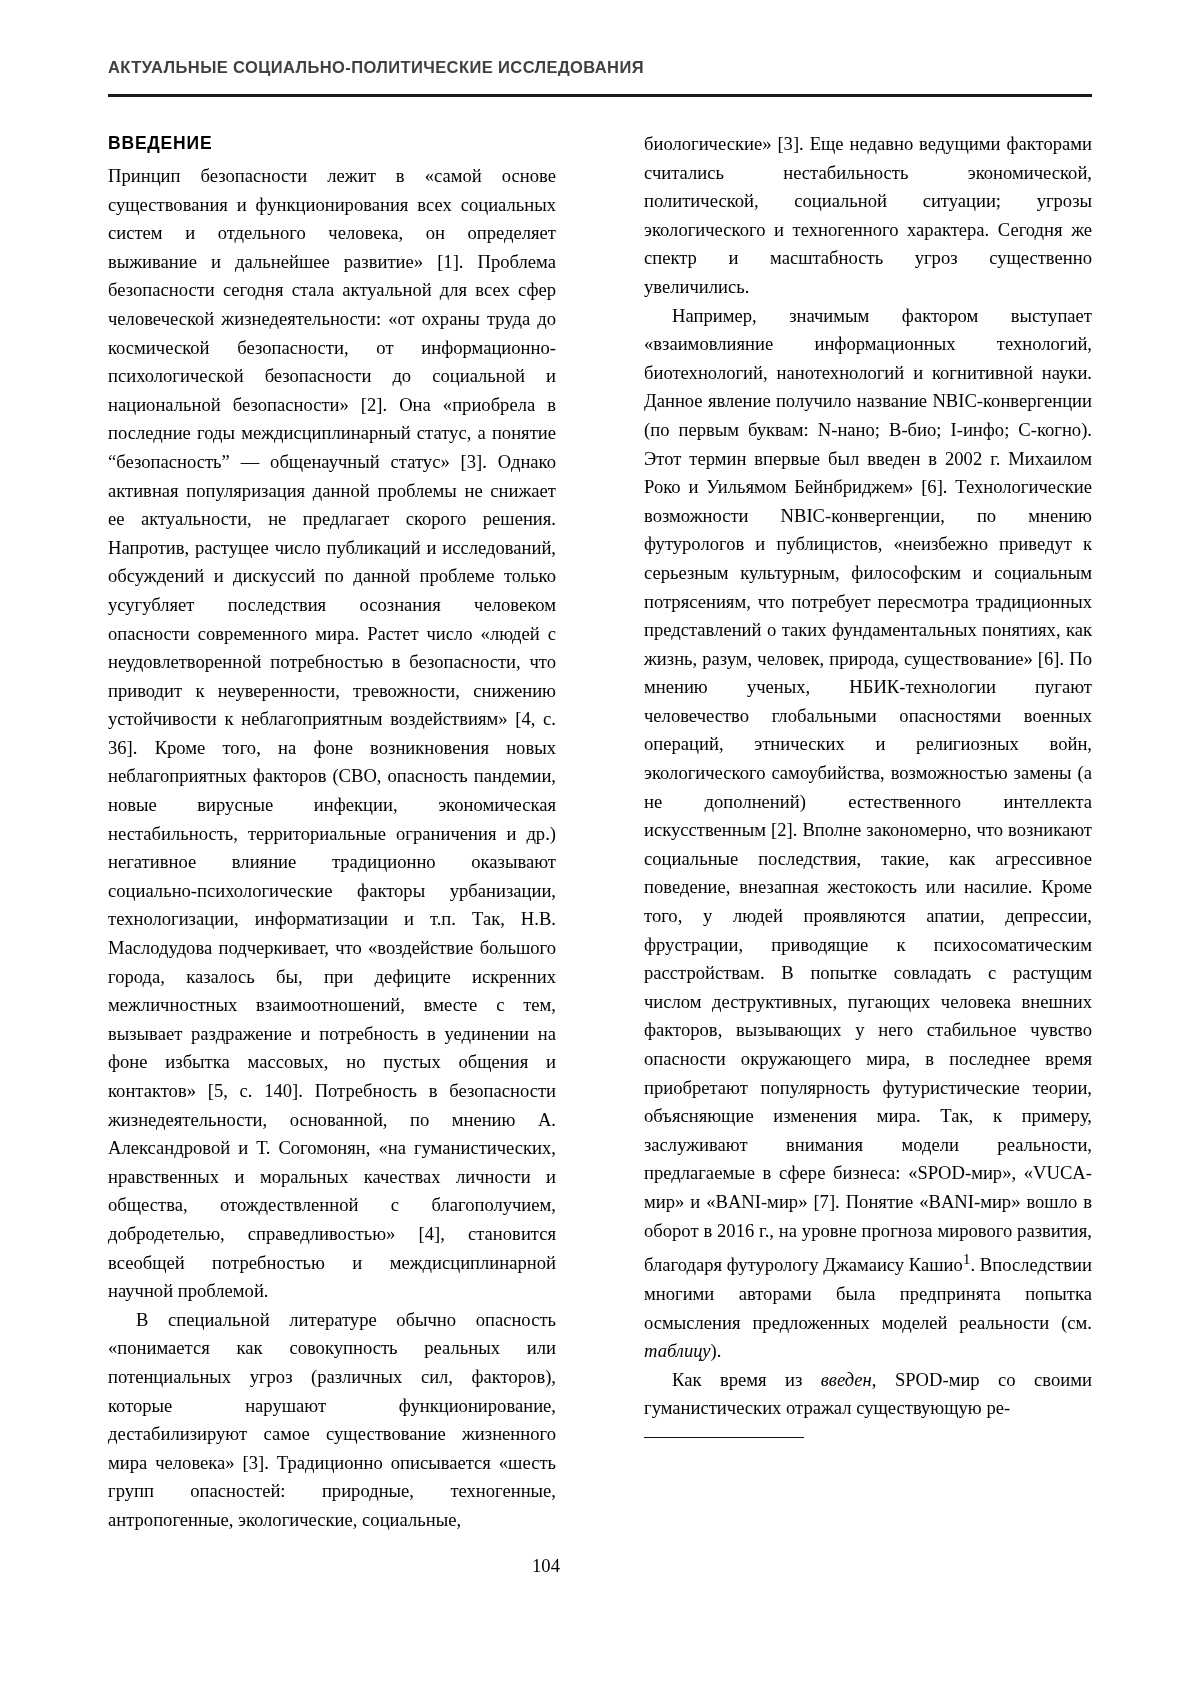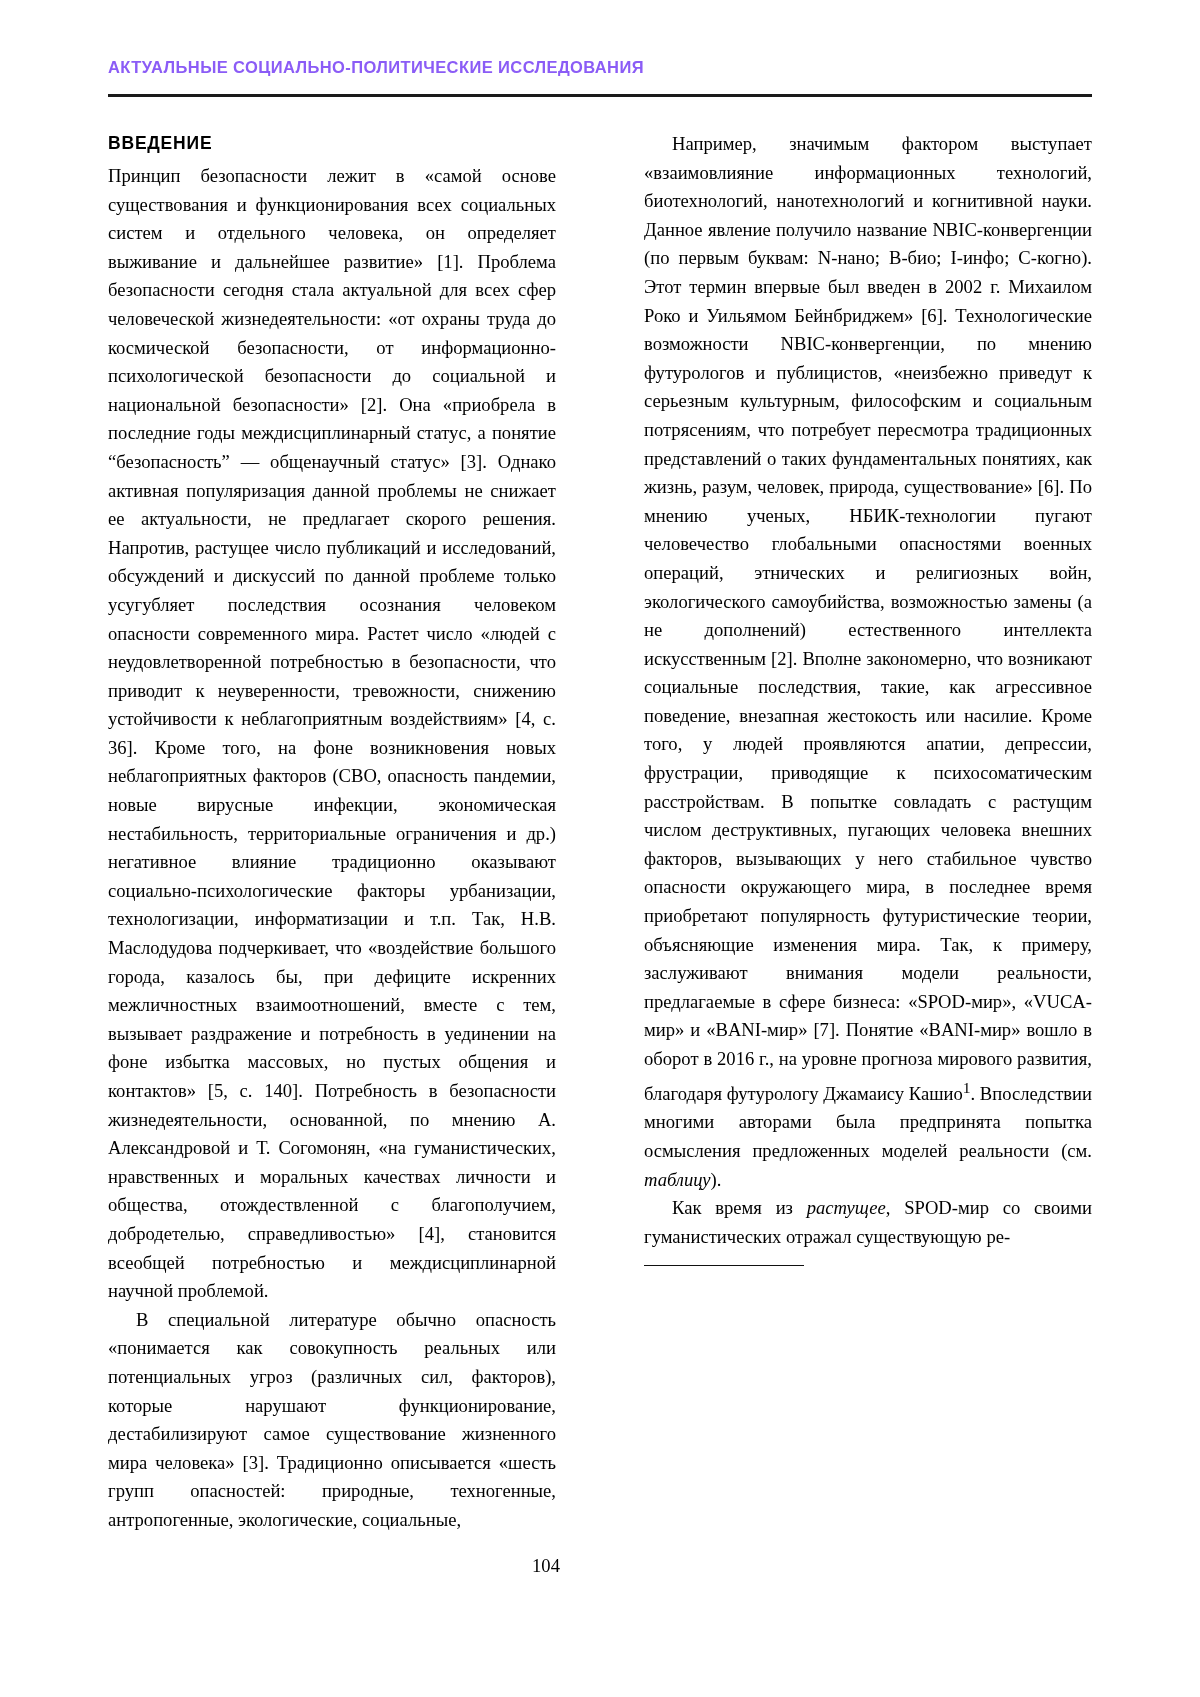--- a/index.html
+++ b/index.html
@@ -31,7 +31,7 @@
     font-weight: bold;
     font-size: 16.5px;
     letter-spacing: 0.4px;
-    color: #8b5cf6;
+    color: #404040;
     text-align: left;
   }
   .rule {

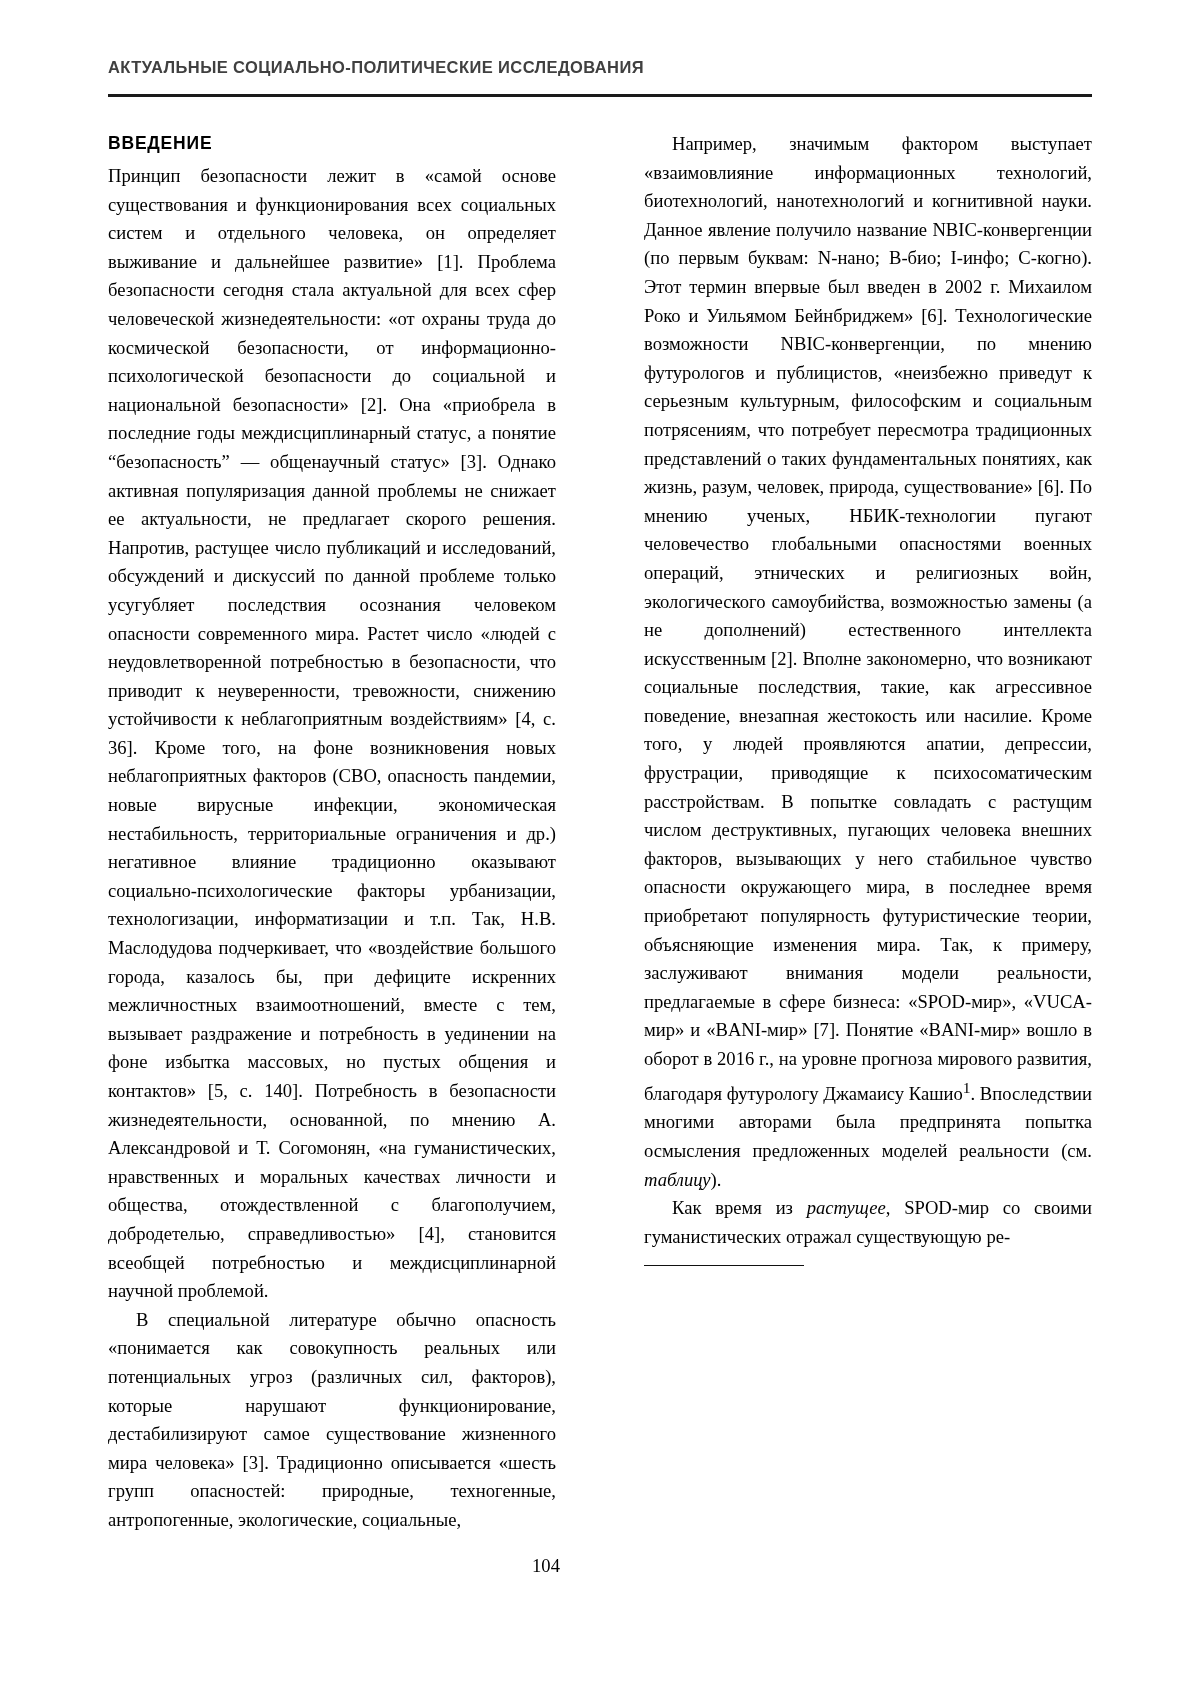--- a/index.html
+++ b/index.html
@@ -121,6 +121,7 @@
     </div>
 
     <div class="col col-right">
+      <p class="noindent">биологические» [3]. Еще недавно ведущими факторами считались нестабильность экономической, политической, социальной ситуации; угрозы экологического и техногенного характера. Сегодня же спектр и масштабность угроз существенно увеличились.</p>
       <p><span>Например, значимым фактором выступает «взаимовлияние информационных технологий, биотехнологий, нанотехнологий и когнитивной науки. Данное явление получило название NBIC-конвергенции (по первым буквам: N-нано; B-био; I-инфо; C-когно). Этот термин впервые был введен в 2002 г. Михаилом Роко и Уильямом Бейнбриджем» [6]. Технологические возможности NBIC-конвергенции, по мнению футурологов и публицистов, «неизбежно приведут к серьезным культурным, философским и социальным потрясениям, что потребует пересмотра традиционных представлений о таких фундаментальных понятиях, как жизнь, разум, человек, природа, существование» [6]. По мнению ученых, НБИК-технологии пугают человечество глобальными опасностями военных операций, этнических и религиозных войн, экологического самоубийства, возможностью замены (а не дополнений) естественного интеллекта искусственным [2]. Вполне закономерно, что возникают социальные последствия, такие, как агрессивное поведение, внезапная жестокость или насилие. Кроме того, у людей проявляются апатии, депрессии, фрустрации, приводящие к психосоматическим расстройствам. В попытке совладать с растущим числом деструктивных, пугающих человека внешних факторов, вызывающих у него стабильное чувство опасности окружающего мира, в последнее время приобретают популярность футуристические теории, объясняющие изменения мира. Так, к примеру, заслуживают внимания модели реальности, предлагаемые в сфере бизнеса: «SPOD-мир», «VUCA-мир» и «BANI-мир» [7]. Понятие «BANI-мир» вошло в оборот в 2016 г., на уровне прогноза мирового развития, благодаря футурологу Джамаису Кашио</span><sup>1</sup><span>. Впоследствии многими авторами была предпринята попытка осмысления предложенных моделей реальности (см. </span><i>таблицу</i><span>).</span></p>
       <p><span>Как время из </span><i>растущее</i><span>, SPOD-мир со своими гуманистических отражал существующую ре-</span></p>
 

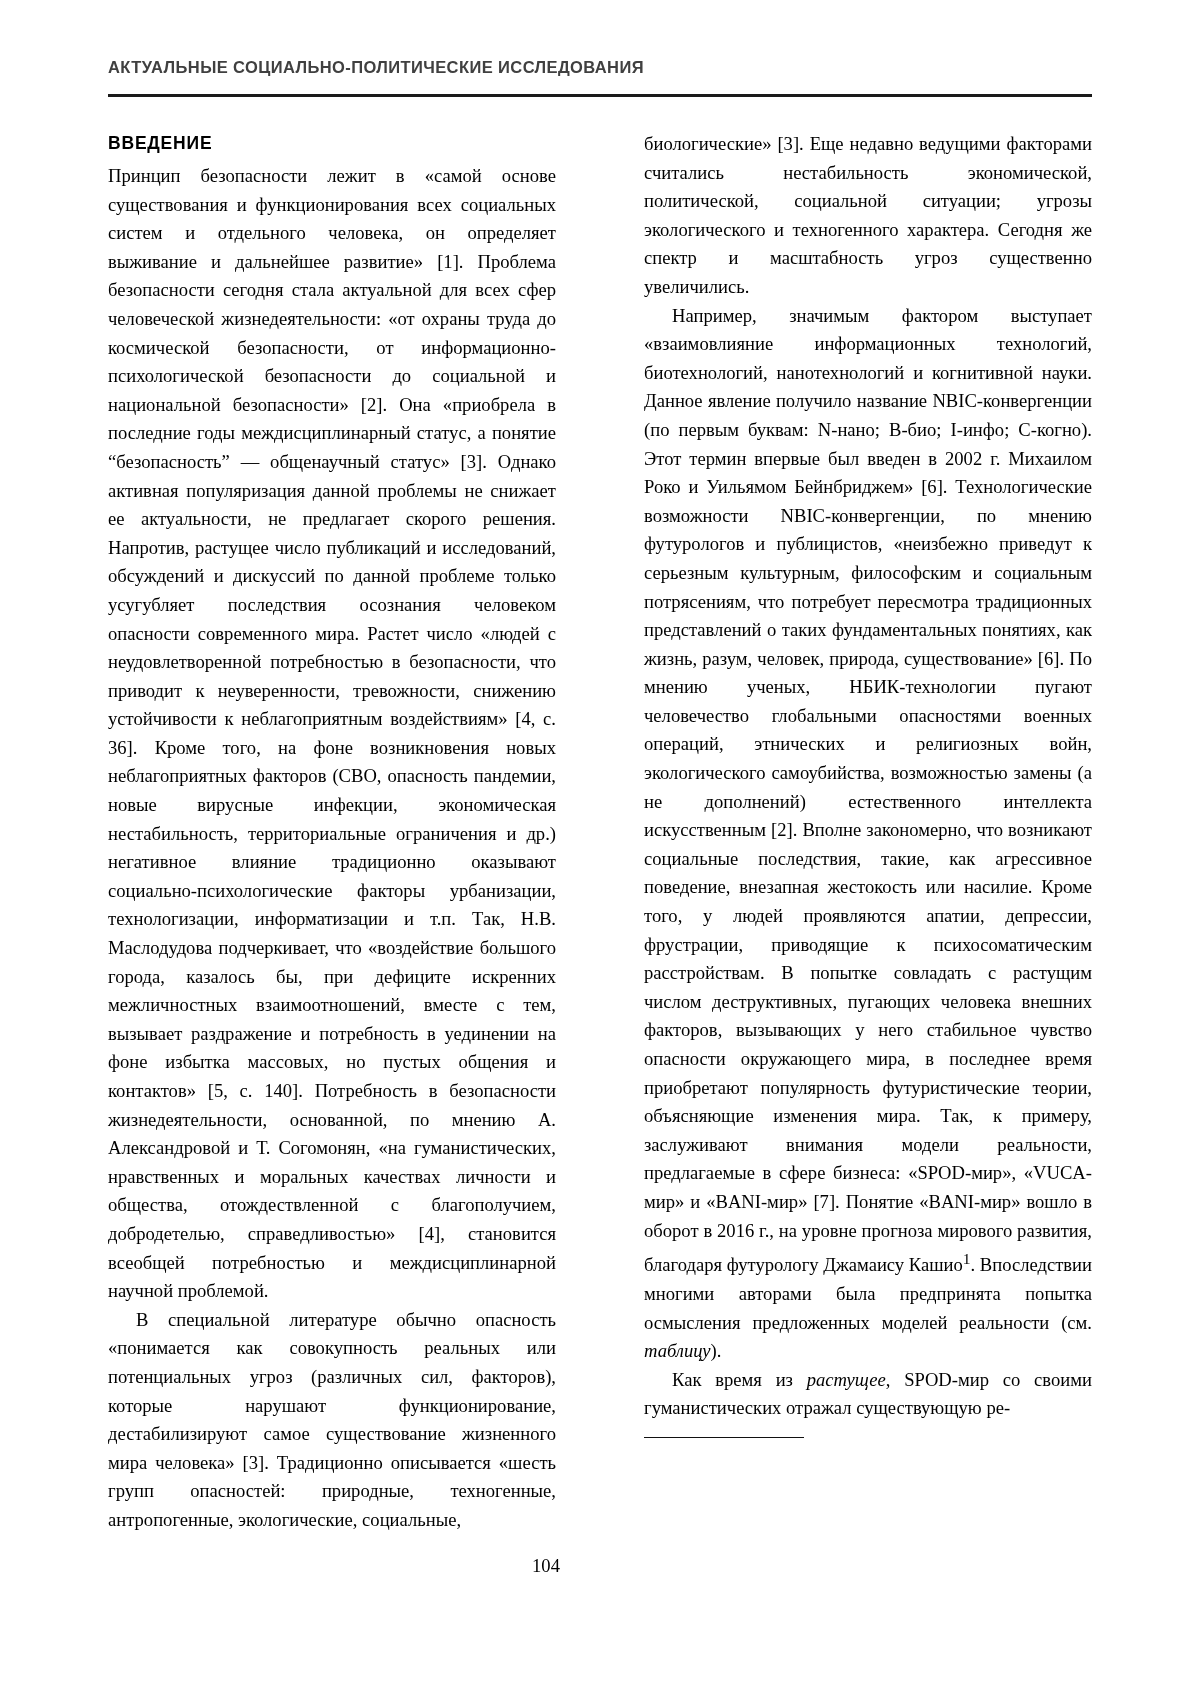--- a/index.html
+++ b/index.html
@@ -123,7 +123,7 @@
     <div class="col col-right">
       <p class="noindent">биологические» [3]. Еще недавно ведущими факторами считались нестабильность экономической, политической, социальной ситуации; угрозы экологического и техногенного характера. Сегодня же спектр и масштабность угроз существенно увеличились.</p>
       <p><span>Например, значимым фактором выступает «взаимовлияние информационных технологий, биотехнологий, нанотехнологий и когнитивной науки. Данное явление получило название NBIC-конвергенции (по первым буквам: N-нано; B-био; I-инфо; C-когно). Этот термин впервые был введен в 2002 г. Михаилом Роко и Уильямом Бейнбриджем» [6]. Технологические возможности NBIC-конвергенции, по мнению футурологов и публицистов, «неизбежно приведут к серьезным культурным, философским и социальным потрясениям, что потребует пересмотра традиционных представлений о таких фундаментальных понятиях, как жизнь, разум, человек, природа, существование» [6]. По мнению ученых, НБИК-технологии пугают человечество глобальными опасностями военных операций, этнических и религиозных войн, экологического самоубийства, возможностью замены (а не дополнений) естественного интеллекта искусственным [2]. Вполне закономерно, что возникают социальные последствия, такие, как агрессивное поведение, внезапная жестокость или насилие. Кроме того, у людей проявляются апатии, депрессии, фрустрации, приводящие к психосоматическим расстройствам. В попытке совладать с растущим числом деструктивных, пугающих человека внешних факторов, вызывающих у него стабильное чувство опасности окружающего мира, в последнее время приобретают популярность футуристические теории, объясняющие изменения мира. Так, к примеру, заслуживают внимания модели реальности, предлагаемые в сфере бизнеса: «SPOD-мир», «VUCA-мир» и «BANI-мир» [7]. Понятие «BANI-мир» вошло в оборот в 2016 г., на уровне прогноза мирового развития, благодаря футурологу Джамаису Кашио</span><sup>1</sup><span>. Впоследствии многими авторами была предпринята попытка осмысления предложенных моделей реальности (см. </span><i>таблицу</i><span>).</span></p>
-      <p><span>Как время из </span><i>растущее</i><span>, SPOD-мир со своими гуманистических отражал существующую ре-</span></p>
+      <p><span>Как время из </span><i>введен</i><span>, SPOD-мир со своими гуманистических отражал существующую ре-</span></p>
 
       <div class="footnote-sep"></div>
     </div>

